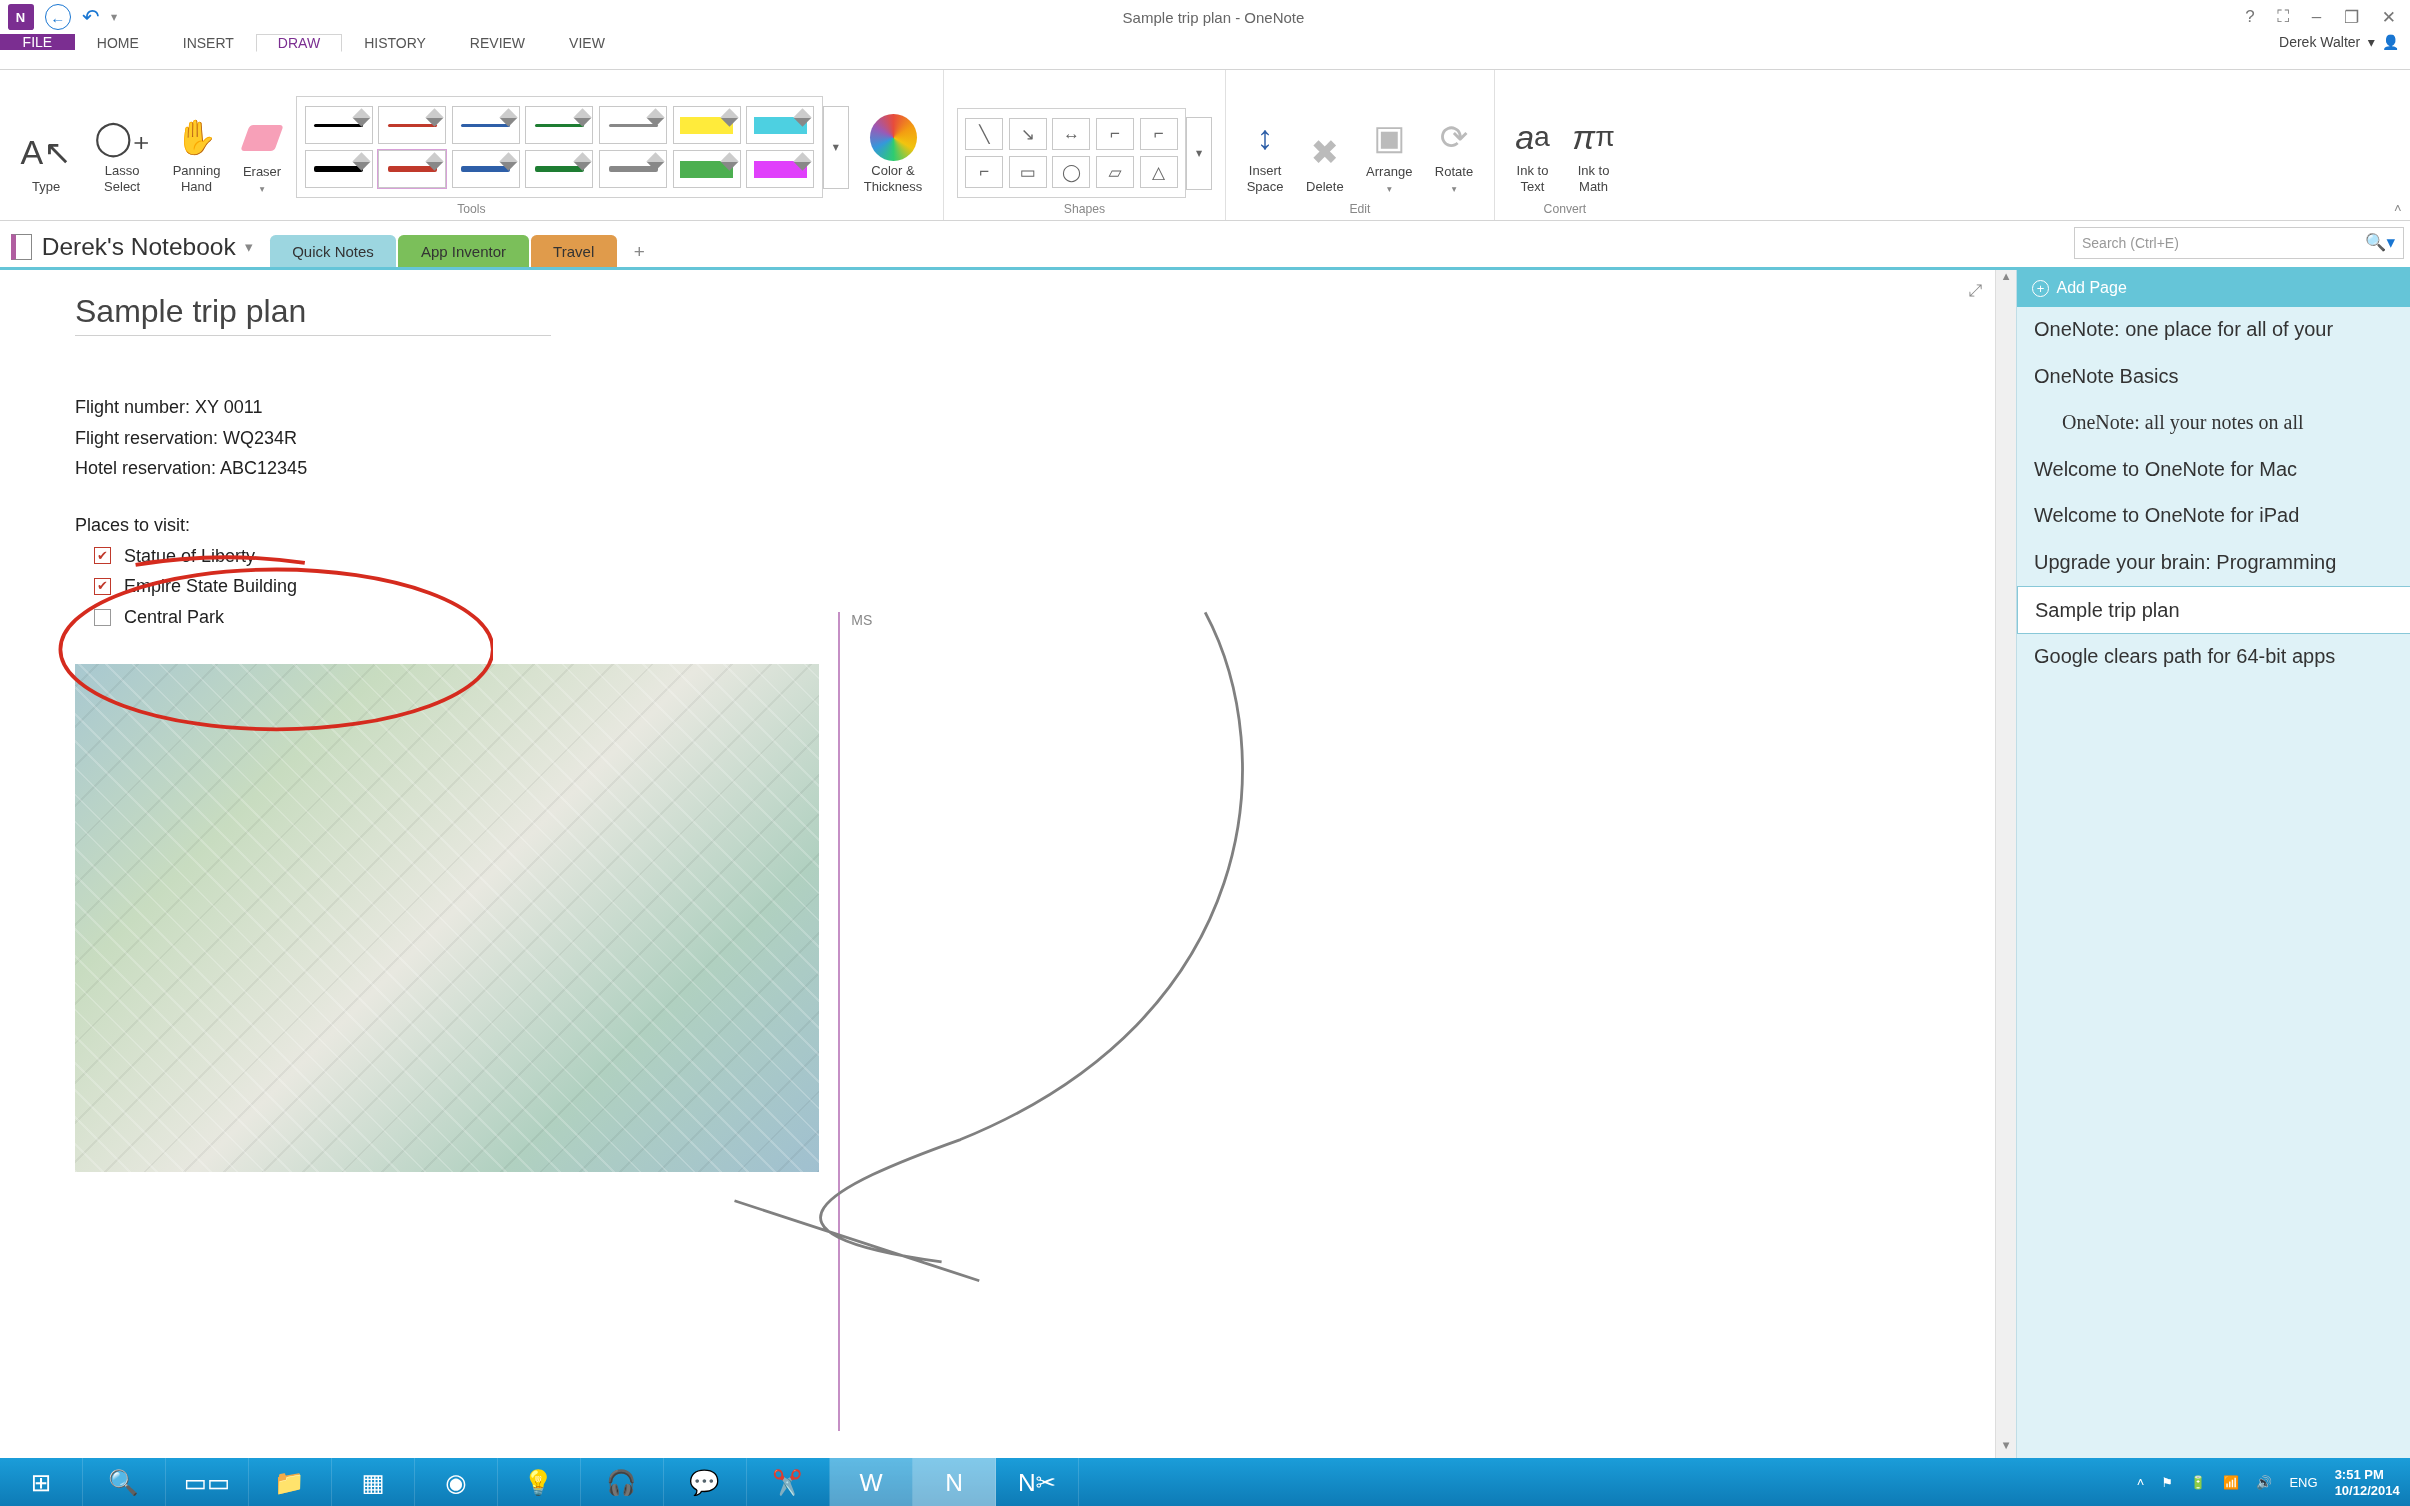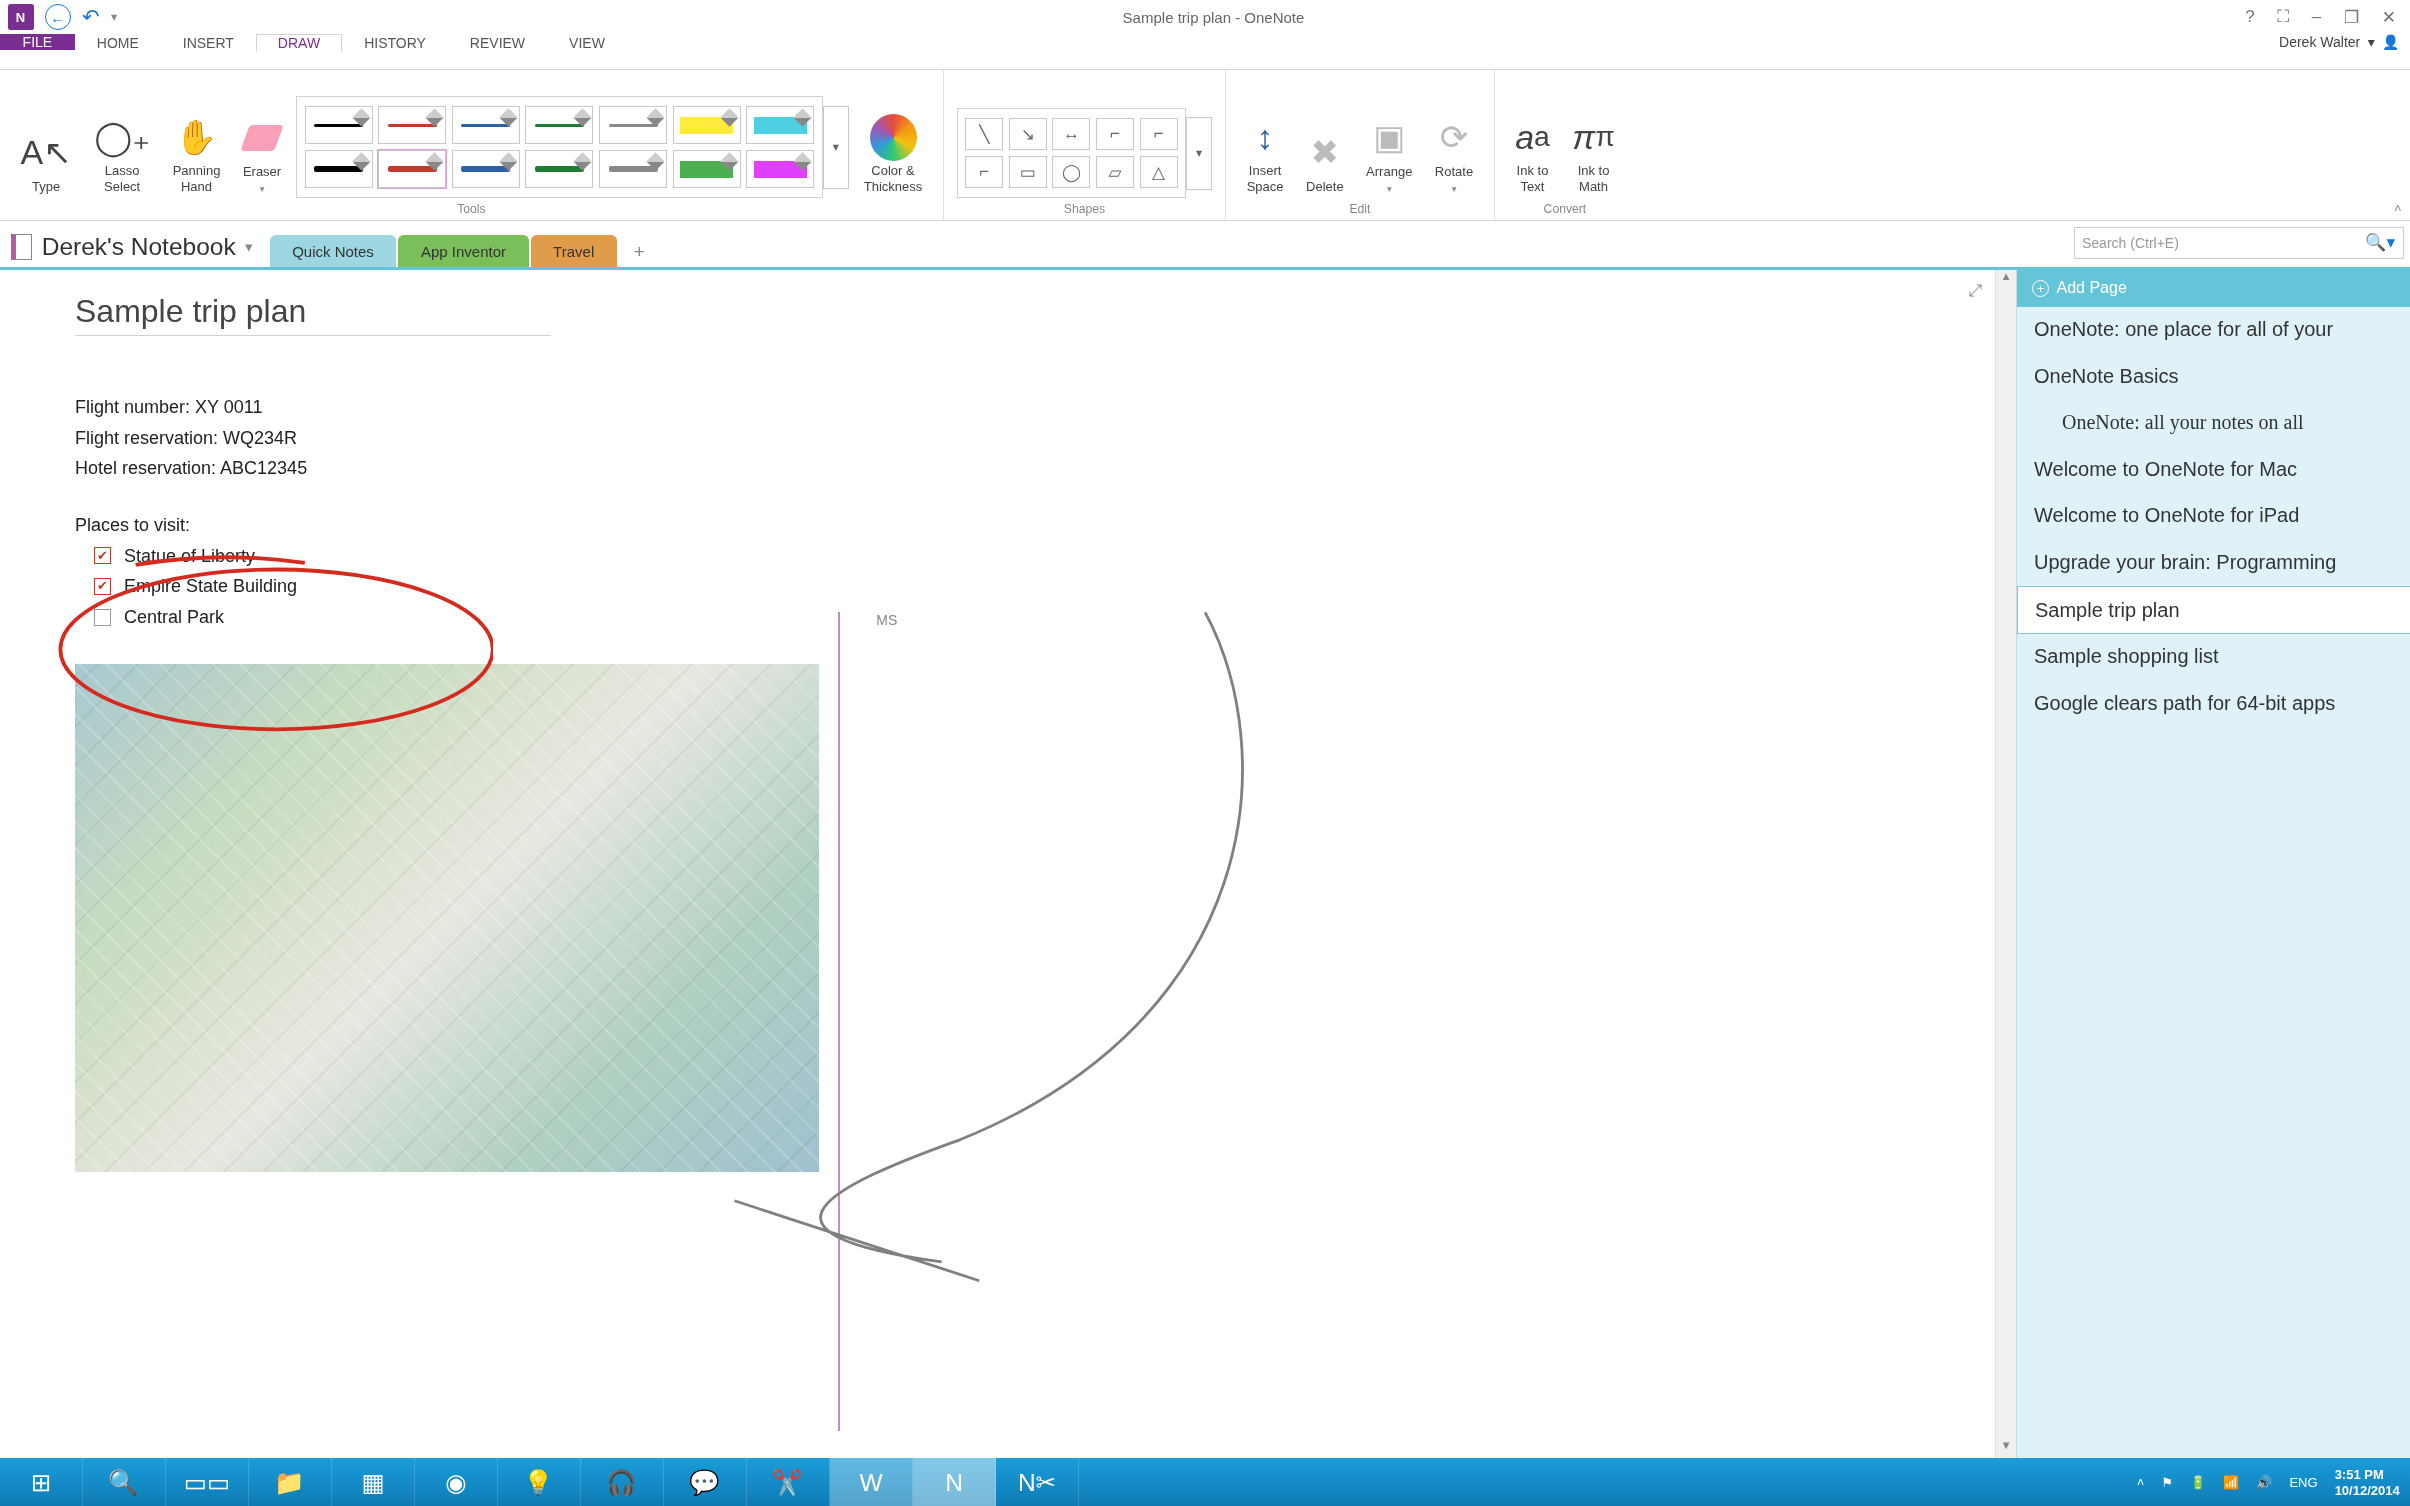--- a/index.html
+++ b/index.html
@@ -93,7 +93,7 @@
 
 
 .author-marker { position: absolute; left: 838px; top: 612px; height: 819px; border-left: 2.8px solid #c58fc5; }
-.author-marker span { position: absolute; left: 11.3px; top: 0; color: #888; font-size: 14px; margin-left: 25px; }
+.author-marker span { position: absolute; left: 11.3px; top: 0; color: #888; font-size: 14px; }
 
 
 .ink-curve { position: absolute; left: 678px; top: 603px; }

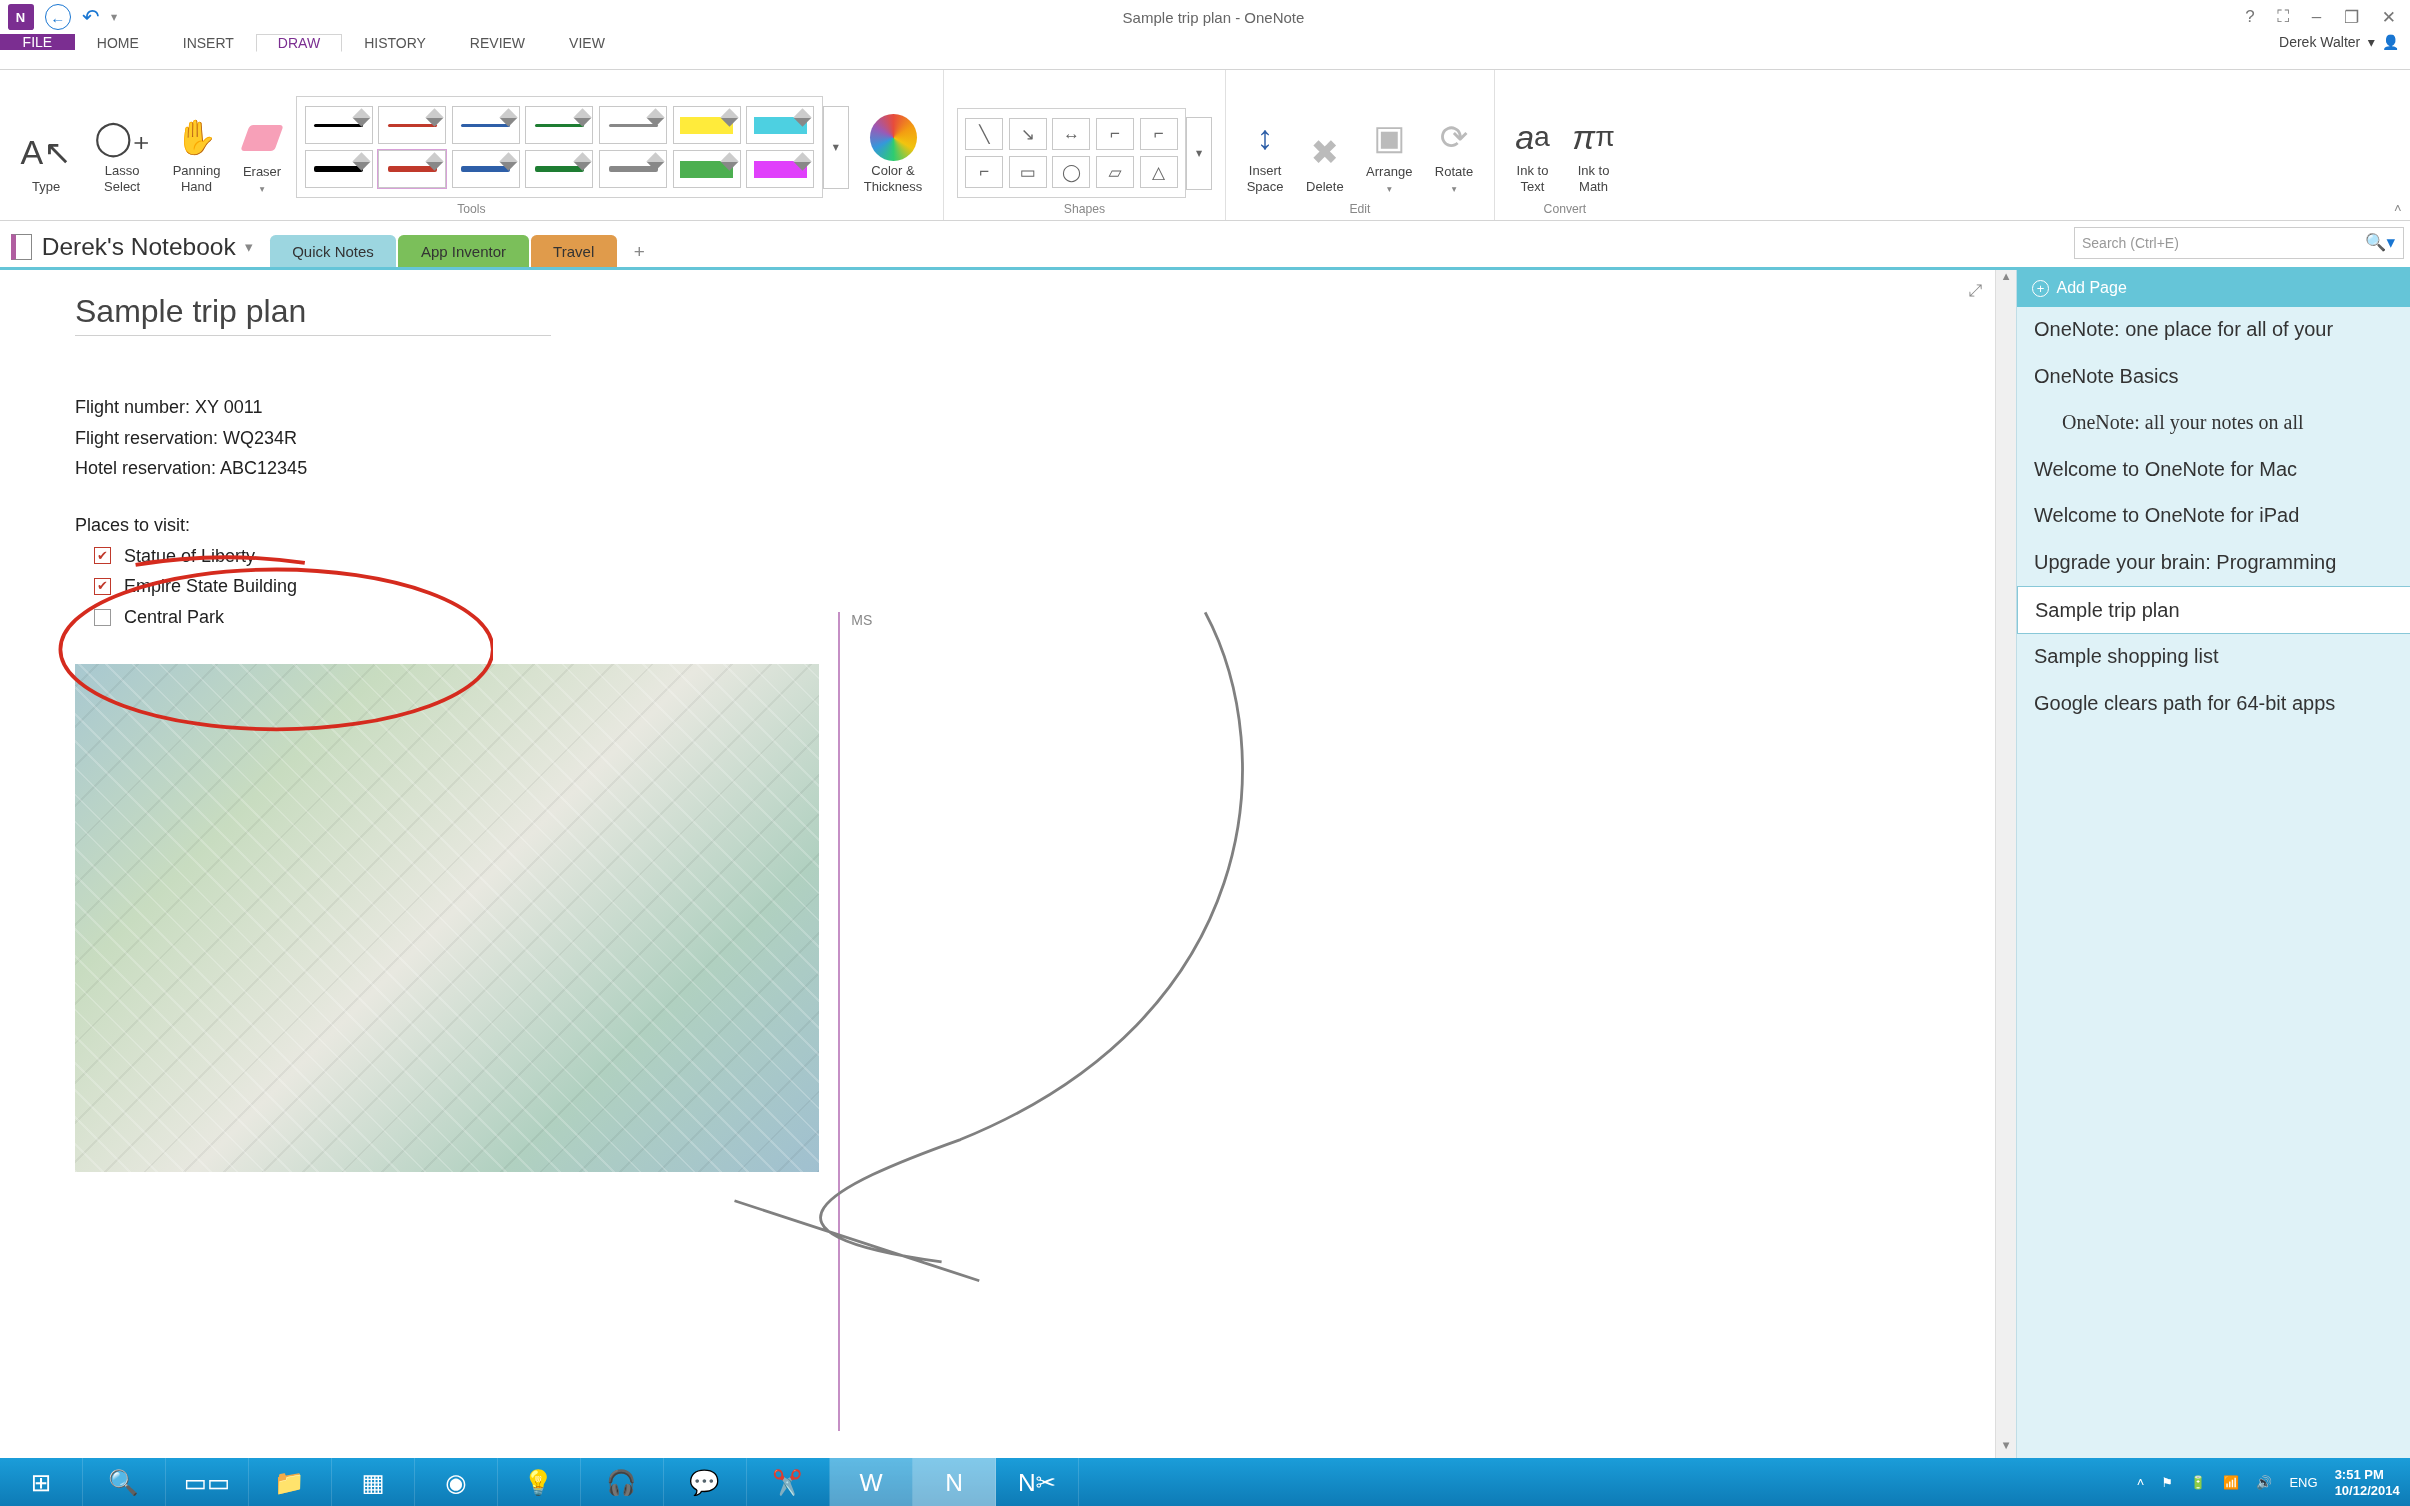--- a/index.html
+++ b/index.html
@@ -360,7 +360,6 @@
         <div class="page-item">Welcome to OneNote for iPad</div>
         <div class="page-item">Upgrade your brain: Programming</div>
         <div class="page-item selected">Sample trip plan</div>
-        <div class="page-item">Sample shopping list</div>
         <div class="page-item">Google clears path for 64-bit apps</div>
       </div>
   </div>

